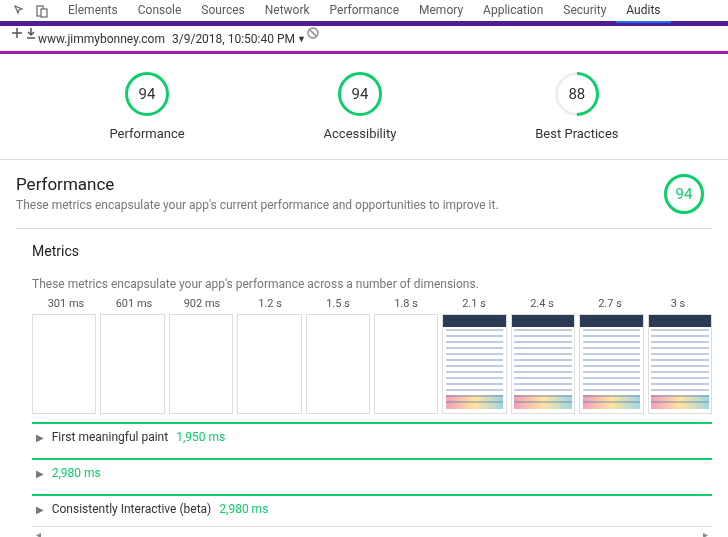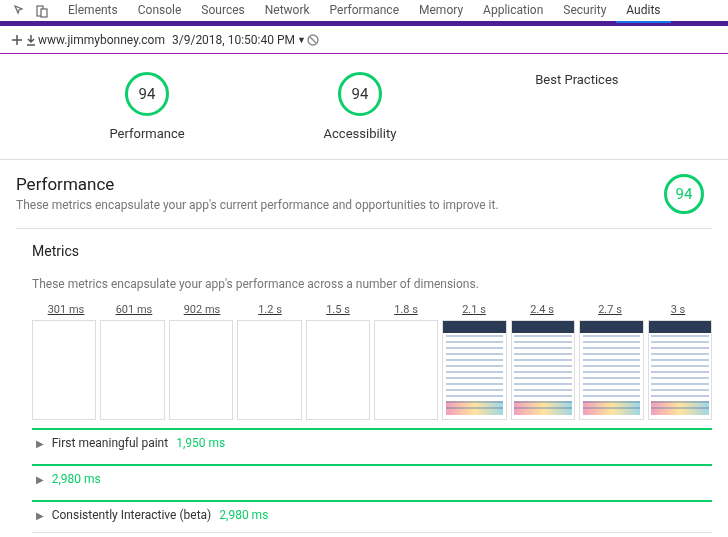--- a/index.html
+++ b/index.html
@@ -14,7 +14,7 @@
 .tab-item.active { color: #333; border-bottom: 2px solid #1a73e8; }
 
 
-.toolbar { display: flex; align-items: center; height: 28px; border-bottom: 1px solid #a21caf; padding: 0 10px; }
+.toolbar { display: flex; height: 28px; border-bottom: 3px solid #a21caf; padding: 0 10px; }
 .tool-icon { width: 14px; height: 14px; display: flex; align-items: center; justify-content: center; color: #555; }
 .url-text { color: #333; font-size: 12px; display: flex; align-items: center; gap: 2px; }
 .dropdown-arrow { font-size: 9px; color: #333; }

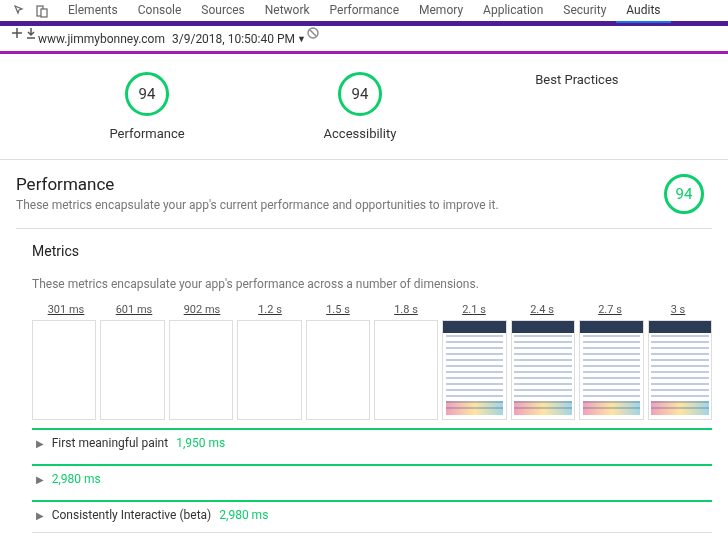--- a/index.html
+++ b/index.html
@@ -131,6 +131,10 @@
     <span class="score-label">Accessibility</span>
   </div>
   <div class="score-item">
+    <div class="gauge">
+        <div class="gauge-border partial"></div>
+        <span class="gauge-value">88</span>
+      </div>
     <span class="score-label">Best Practices</span>
   </div>
 </div>

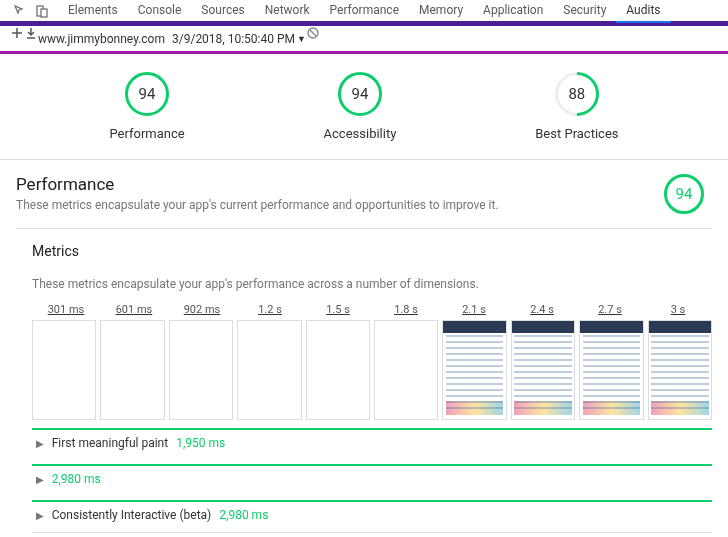--- a/index.html
+++ b/index.html
@@ -41,7 +41,7 @@
 .metrics-desc { color: #777; font-size: 12px; margin-top: 18px; }
 
 
-.timeline { margin-top: 12px; text-decoration: underline; }
+.timeline { margin-top: 6px; }
 .timeline-labels { display: flex; }
 .timeline-label { flex: 1; text-align: center; font-size: 11px; color: #555; }
 .timeline-frames { display: flex; gap: 4px; margin-top: 4px; }

